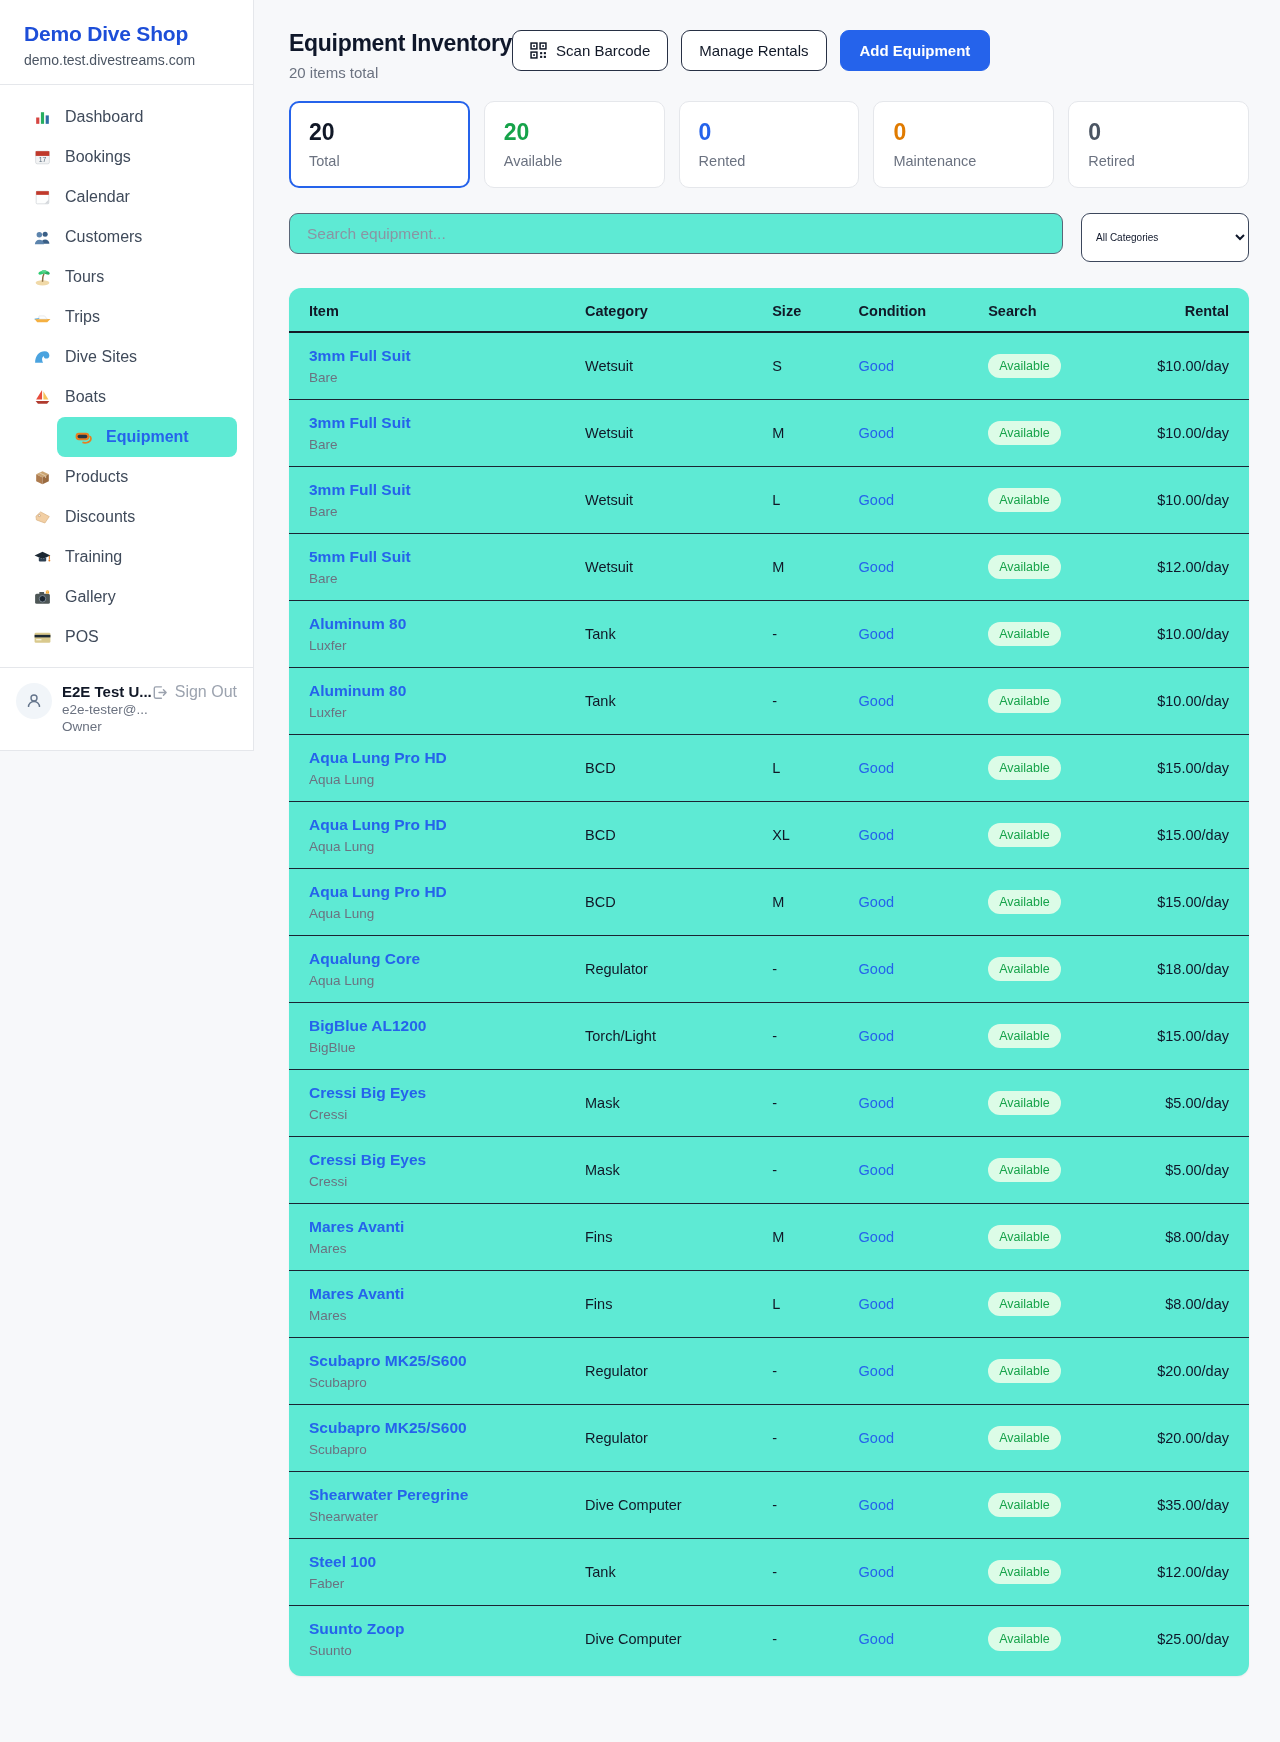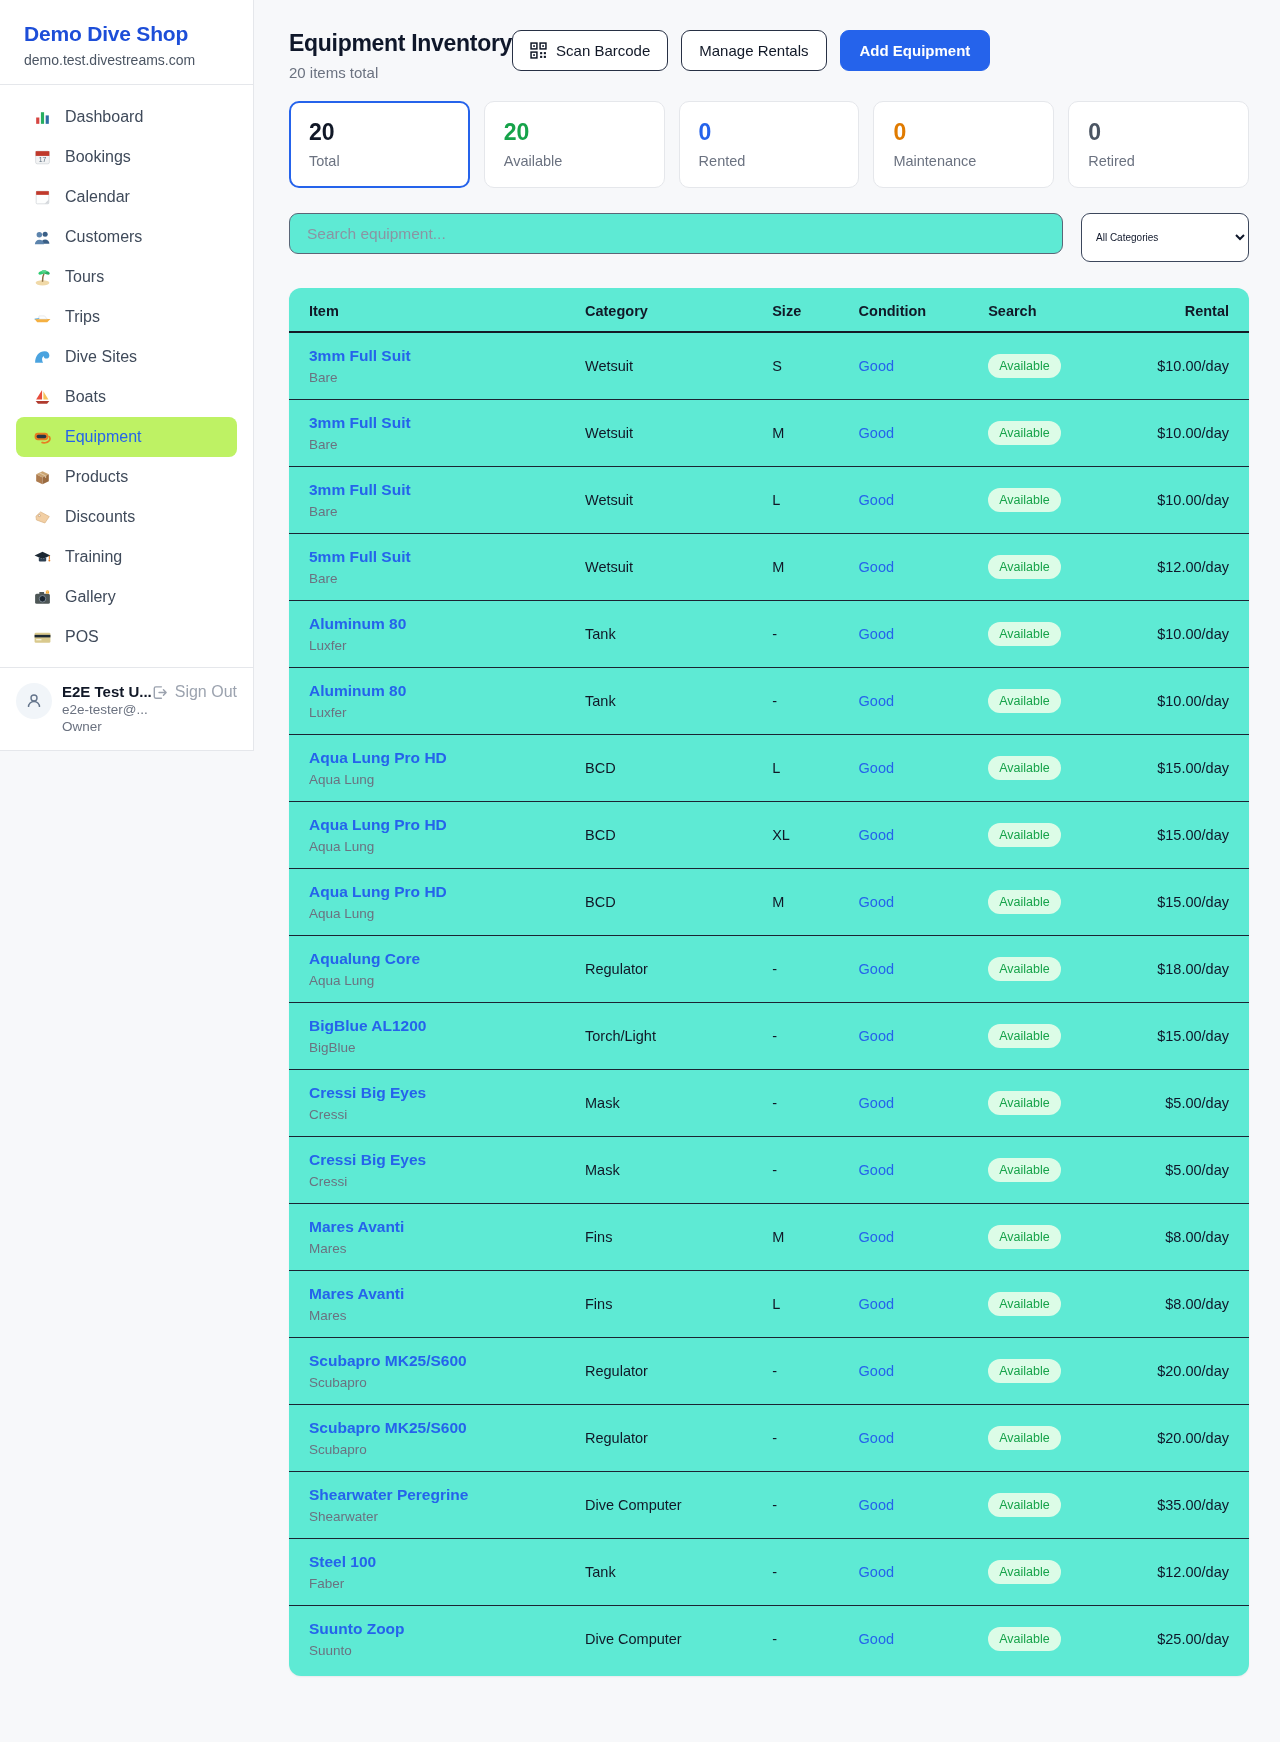--- a/index.html
+++ b/index.html
@@ -27,7 +27,7 @@
     padding:10px 16px; border-radius:8px;
     font-size:16px; color:#3f4a5a; cursor:pointer;
   }
-  .nav-item.active { background:#bef264; color:#2563eb; font-weight:400; }
+  .nav-item.active { background:#5eead4; color:#2563eb; font-weight:700;margin-left:41px; }
   .nav-icon { width:20px; height:20px; flex:0 0 20px; display:inline-flex; align-items:center; justify-content:center; }
   .nav-icon svg { width:19px; height:19px; }
   

